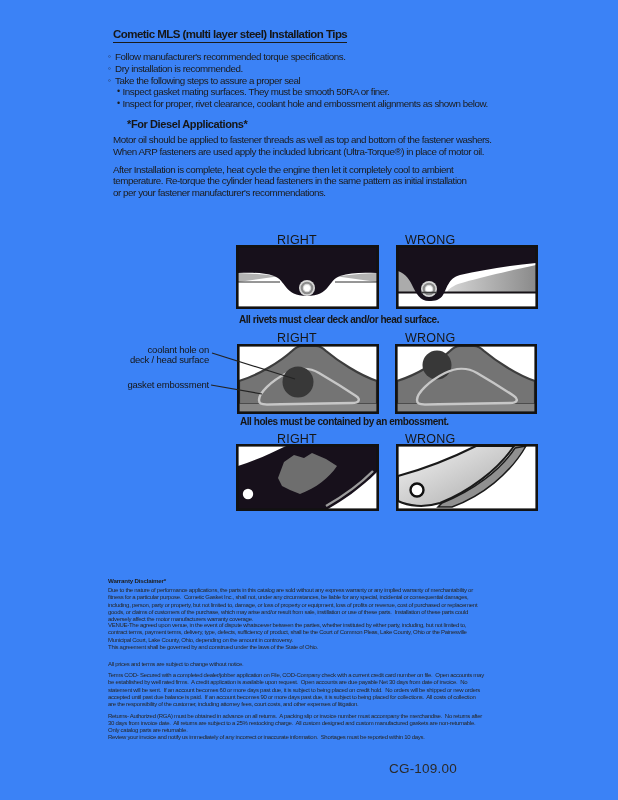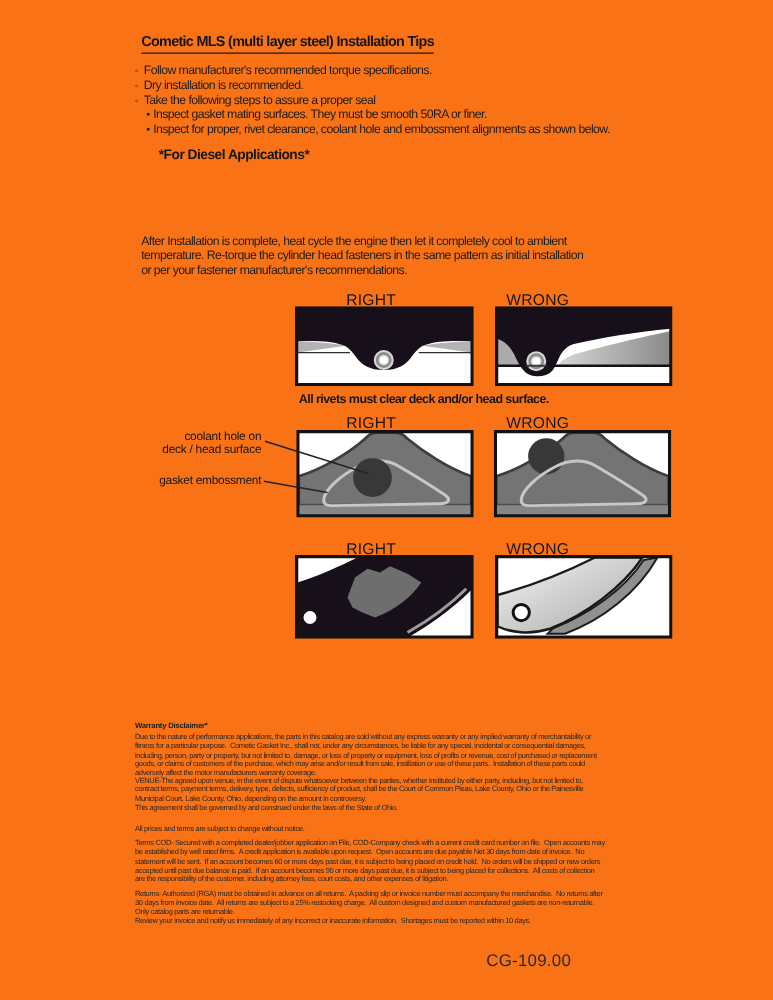--- a/index.html
+++ b/index.html
@@ -5,7 +5,7 @@
   * { margin:0; padding:0; box-sizing:border-box; }
   html,body { background:#ffffff; }
   .page {
-    position:relative; width:618px; height:800px; background:#f97316;
+    position:relative; width:618px; height:800px; background:#3b82f6;
     font-family:"Liberation Sans", sans-serif; color:#1b1b1b; overflow:hidden;
   }
   .abs { position:absolute; }

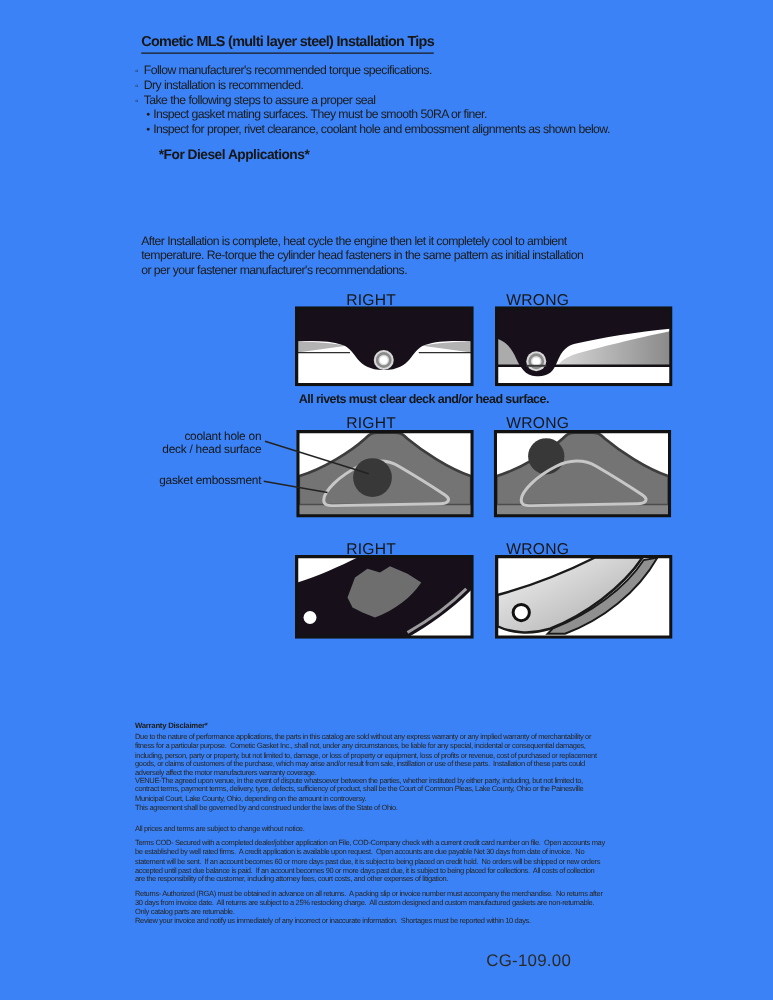--- a/index.html
+++ b/index.html
@@ -74,6 +74,8 @@
   </div>
 
   <div class="abs diesel-h">*For Diesel Applications*</div>
+  <div class="abs body-p p1 pre">Motor oil should be applied to fastener threads as well as top and bottom of the fastener washers.
+When ARP fasteners are used apply the included lubricant (Ultra-Torque®) in place of motor oil.</div>
   <div class="abs body-p p2 pre">After Installation is complete, heat cycle the engine then let it completely cool to ambient
 temperature. Re-torque the cylinder head fasteners in the same pattern as initial installation
 or per your fastener manufacturer's recommendations.</div>

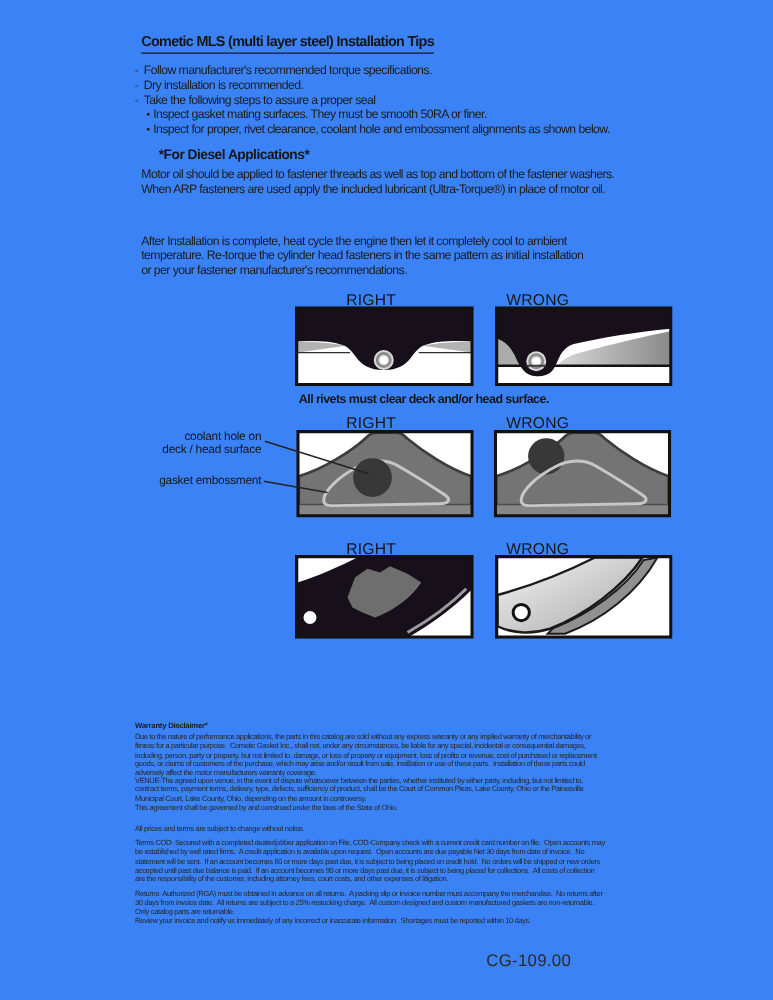--- a/index.html
+++ b/index.html
@@ -24,7 +24,7 @@
 
   .diesel-h { left:127px; top:117.5px; font-size:11px; font-weight:bold; letter-spacing:-0.4px; color:#161616; }
   .body-p { left:113px; width:400px; font-size:9.8px; letter-spacing:-0.45px; line-height:11.7px; }
-  .p1 { top:134px; } .p2 { top:163.5px;margin-top:24px; } .p3 { top:207px; }
+  .p1 { top:134px; } .p2 { top:163.5px; } .p3 { top:207px; }
 
   .rw-label { font-size:12.5px; font-weight:400; letter-spacing:0.2px; color:#161616; }
   .caption { font-size:10px; font-weight:bold; letter-spacing:-0.45px; line-height:11.7px; color:#161616; }

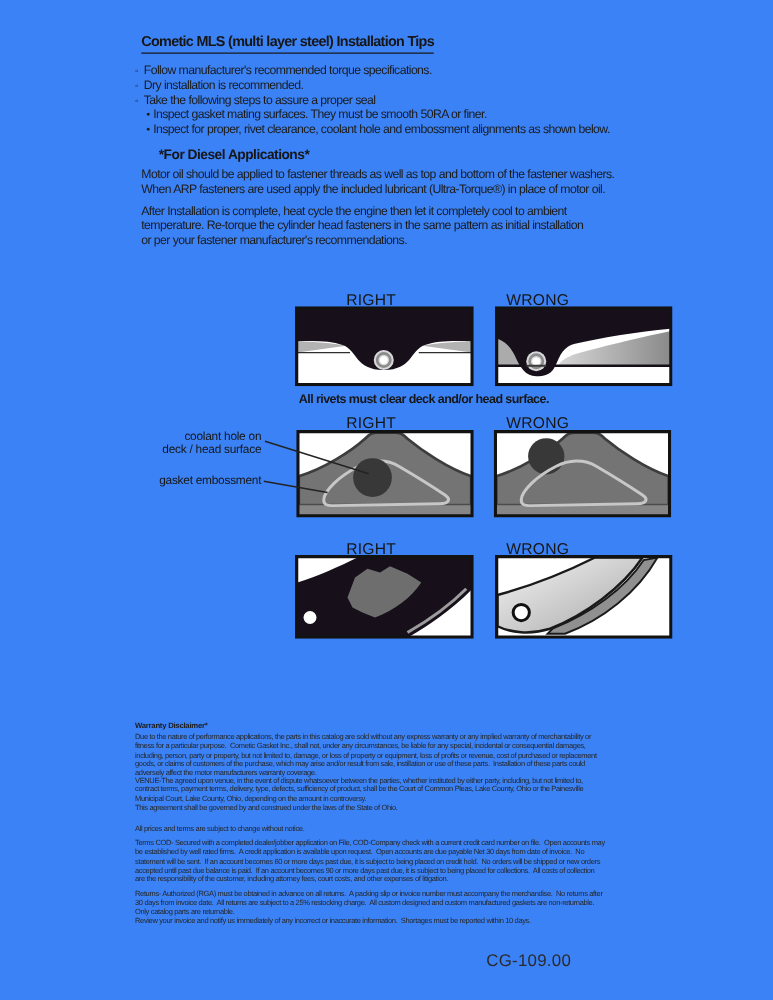--- a/index.html
+++ b/index.html
@@ -151,6 +151,7 @@
     </svg>
   </div>
 
+  <div class="abs caption" style="left:240px; top:415.5px;">All holes must be contained by an embossment.</div>
 
   <div class="abs rw-label" style="left:277px; top:431.5px;">RIGHT</div>
   <div class="abs rw-label" style="left:405px; top:431.5px;">WRONG</div>

